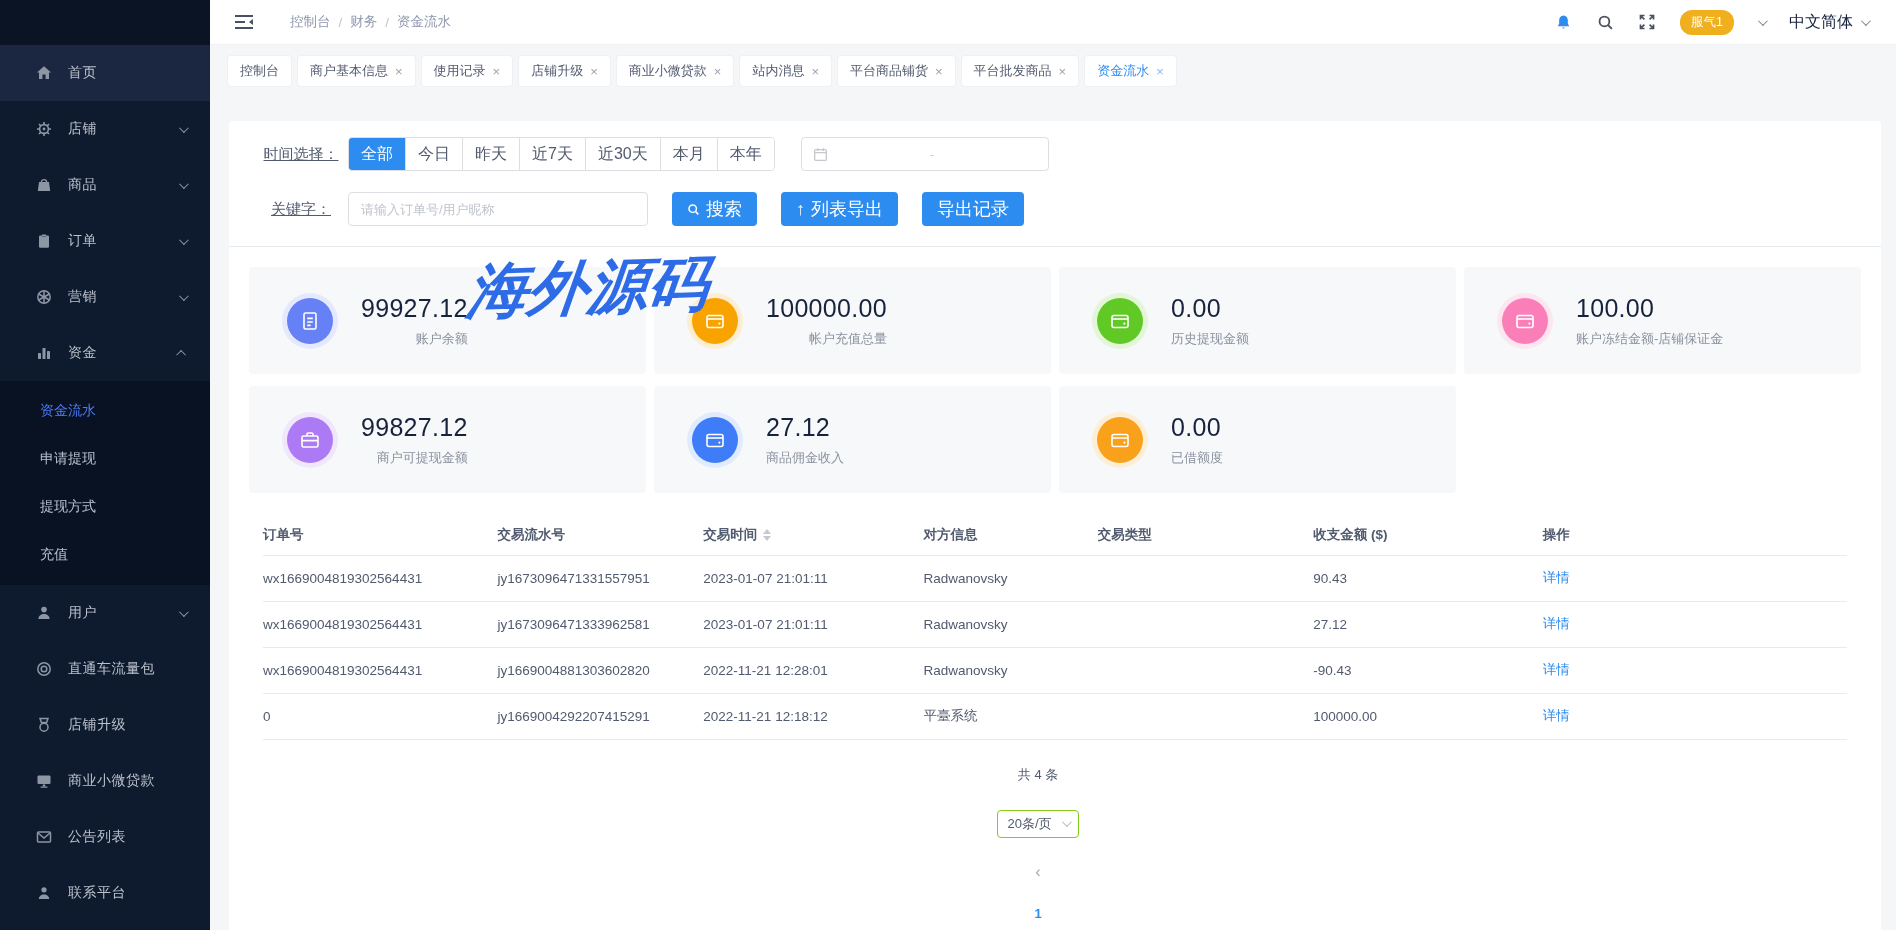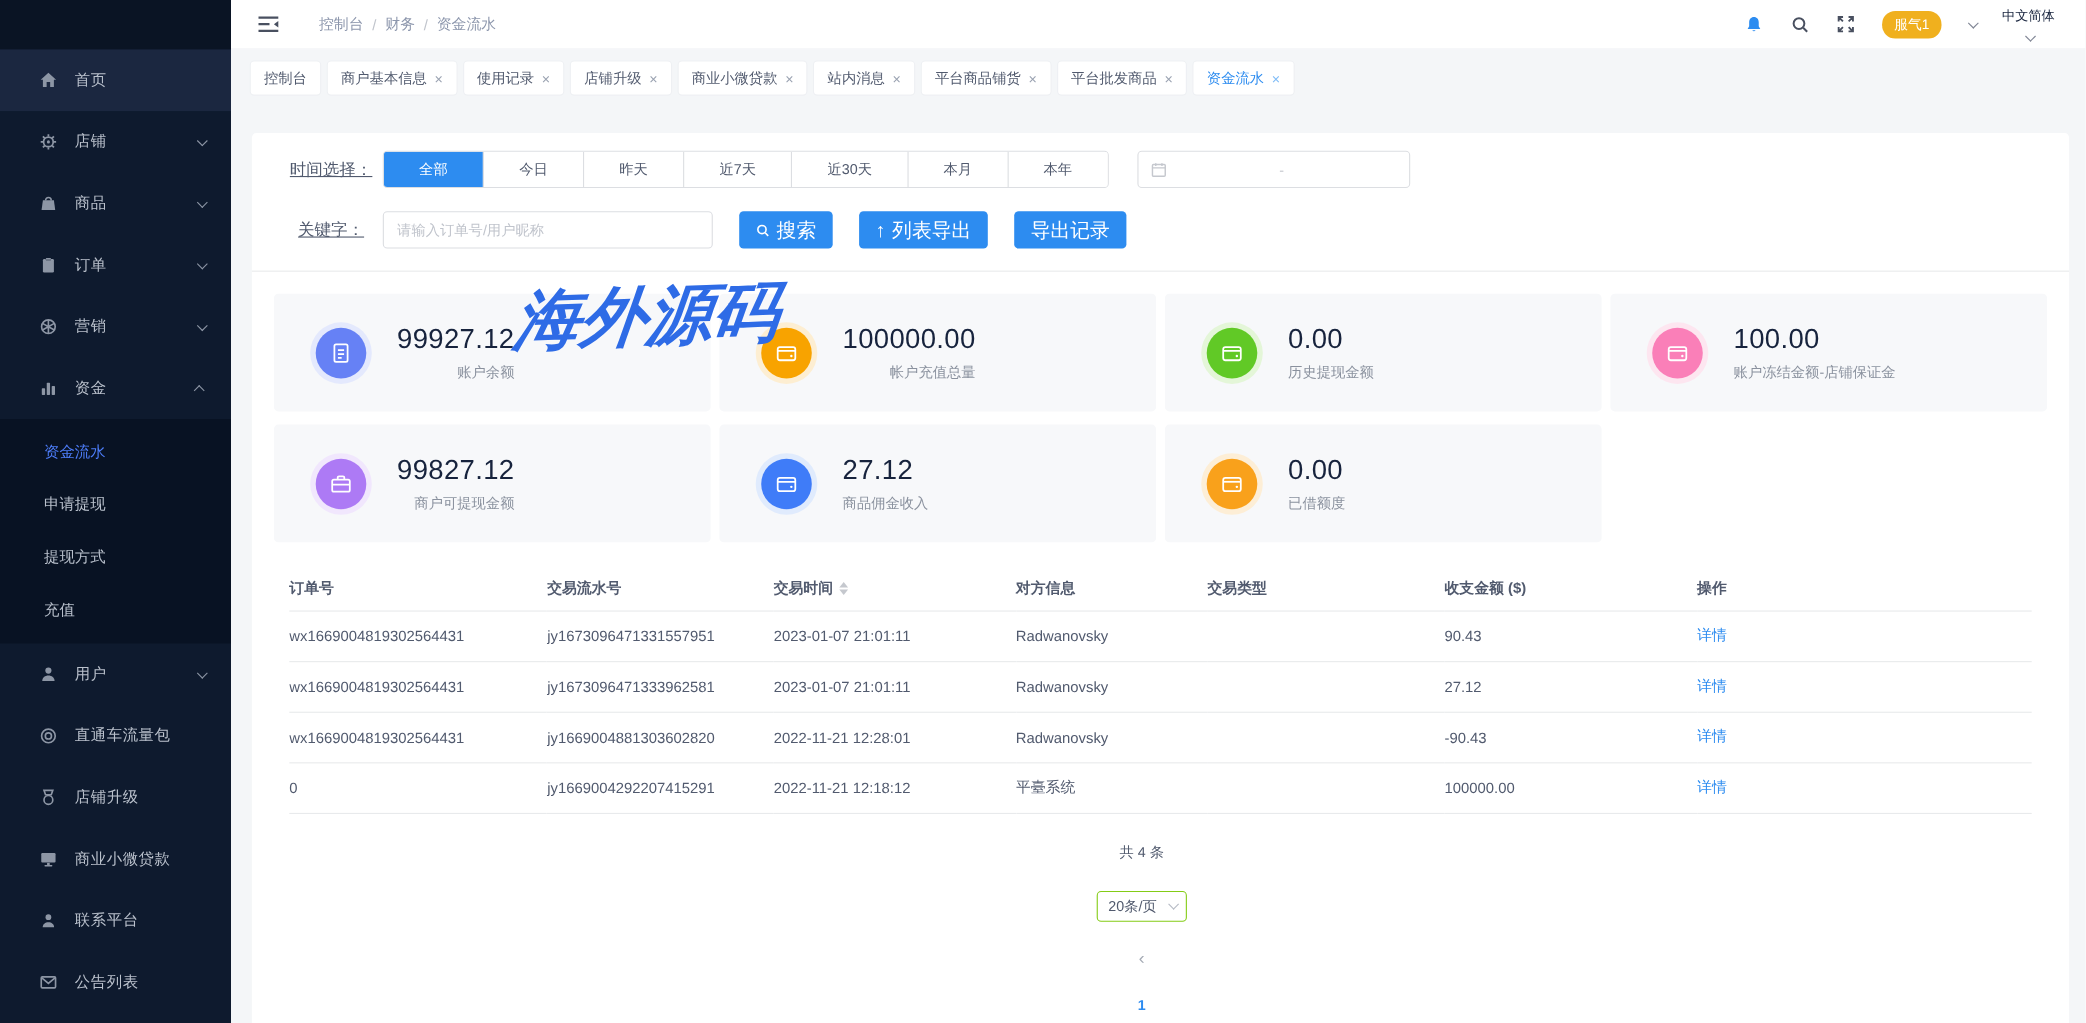--- a/index.html
+++ b/index.html
@@ -34,7 +34,7 @@
   .h-icon { width:18px; height:18px; cursor:pointer; display:flex; align-items:center; justify-content:center; }
   .badge-pill { background:#f0b01e; color:#fff; font-size:12.5px; padding:4px 11px; border-radius:12px; cursor:pointer; }
   .h-chev { width:7px; height:7px; border-right:1.5px solid #808695; border-bottom:1.5px solid #808695; transform:rotate(45deg) translateY(-2px); cursor:pointer; }
-  .lang { font-size:12px; color:#17233d; display:flex; align-items:center; gap:8px; cursor:pointer;flex-direction:column; }
+  .lang { font-size:16px; color:#17233d; display:flex; align-items:center; gap:8px; cursor:pointer; }
   
   .tabstrip { position:absolute; left:210px; top:45px; right:0; height:52px; display:flex; align-items:center; padding-left:18px; gap:7px; z-index:10; }
   .tchip { height:30px; background:#fff; border-radius:3px; display:flex; align-items:center; padding:0 12px; font-size:13px; color:#515a6e; cursor:pointer; box-shadow:0 0 0 1px #eef0f3; }

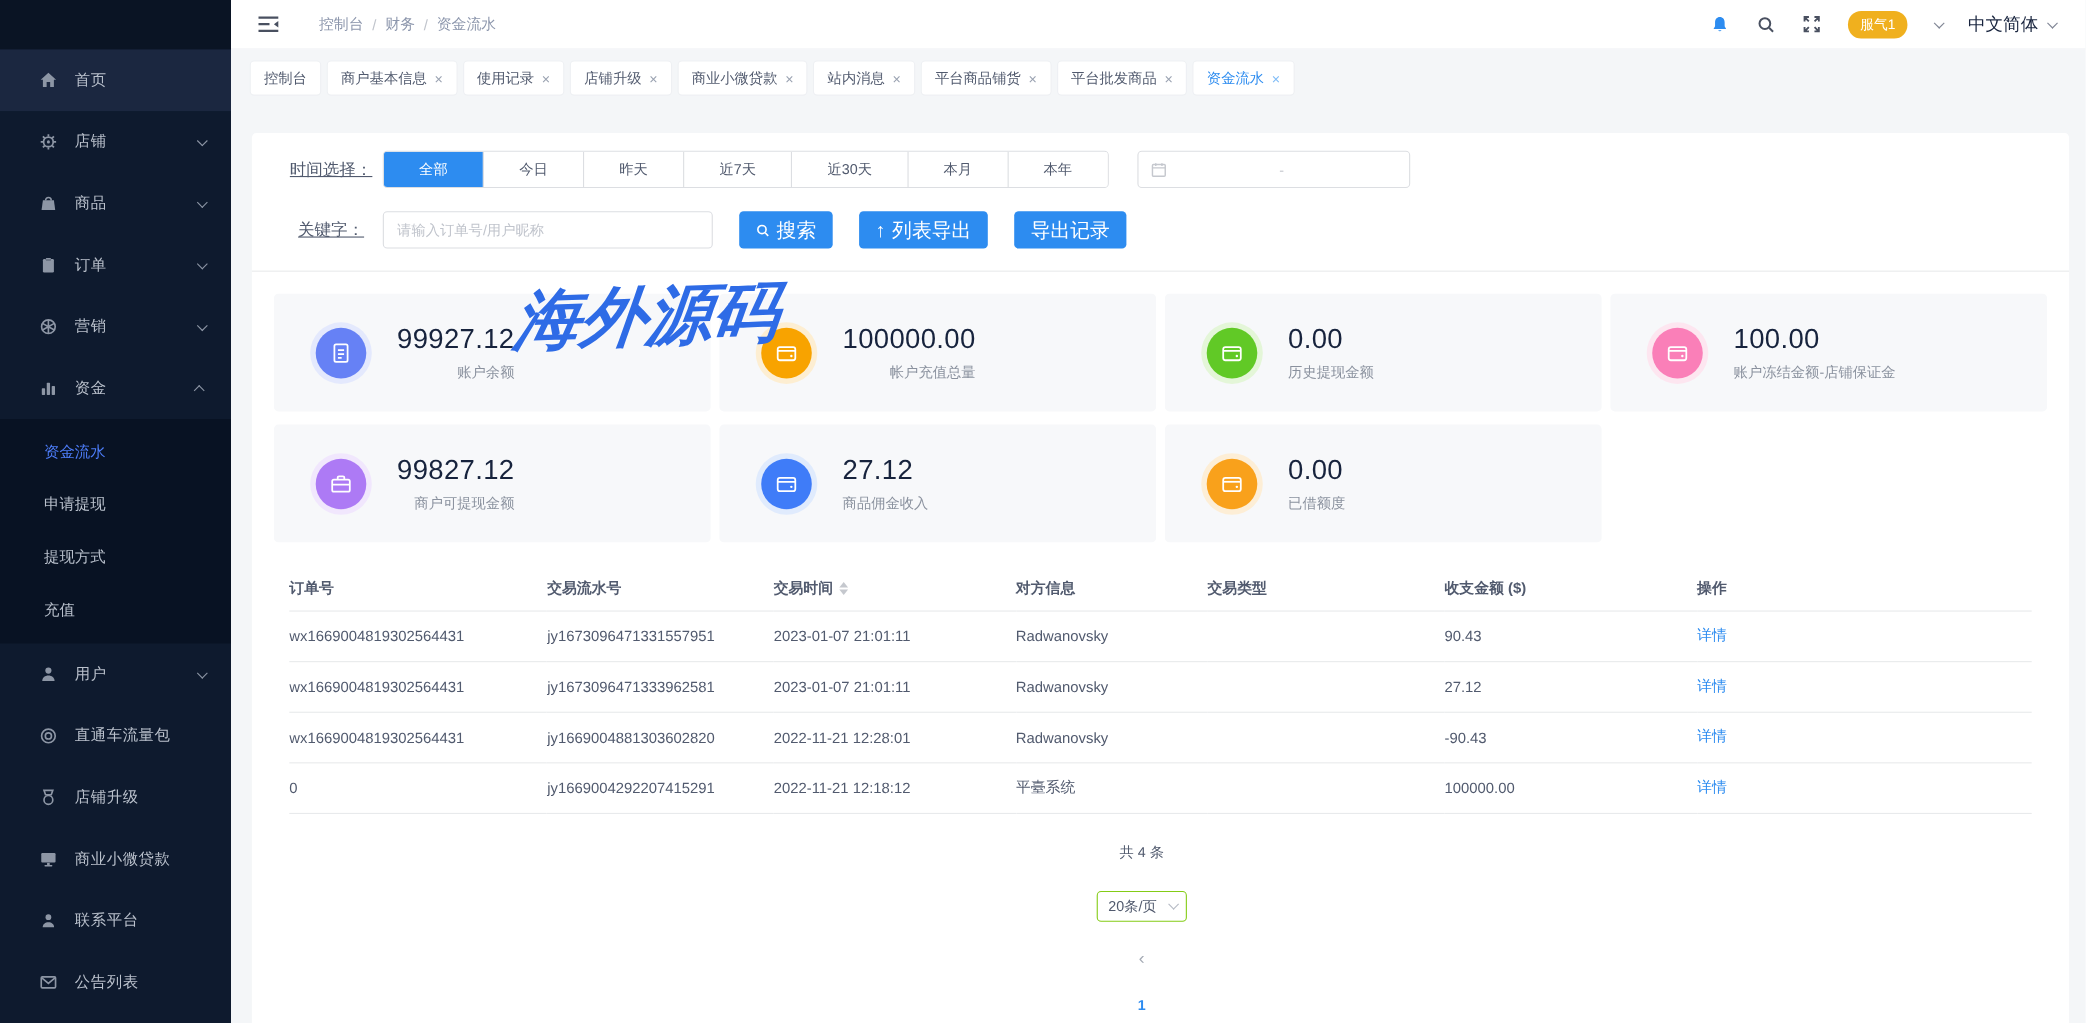--- a/index.html
+++ b/index.html
@@ -48,7 +48,7 @@
   .frow.r2 { margin-top:21px; }
   .flabel { width:76px; text-align:center; margin-right:9px; font-size:15px; color:#515a6e; flex:none;text-decoration:underline; }
   .seg-group { display:flex; height:34px; border:1px solid #dcdee2; border-radius:4px; overflow:hidden; background:#fff; }
-  .seg { padding:0 32px; display:flex; align-items:center; font-size:13px; color:#515a6e; cursor:pointer; border-left:1px solid #dcdee2; background:#fff; }
+  .seg { padding:0 12px; display:flex; align-items:center; font-size:16px; color:#515a6e; cursor:pointer; border-left:1px solid #dcdee2; background:#fff; }
   .seg:first-child { border-left:none; }
   .seg.active { background:#2d8cf0; color:#fff; border-left-color:#2d8cf0; }
   .date-input { margin-left:26px; width:248px; height:34px; border:1px solid #dcdee2; border-radius:4px; display:flex; align-items:center; padding:0 11px; color:#c5c8ce; background:#fff; cursor:text; }

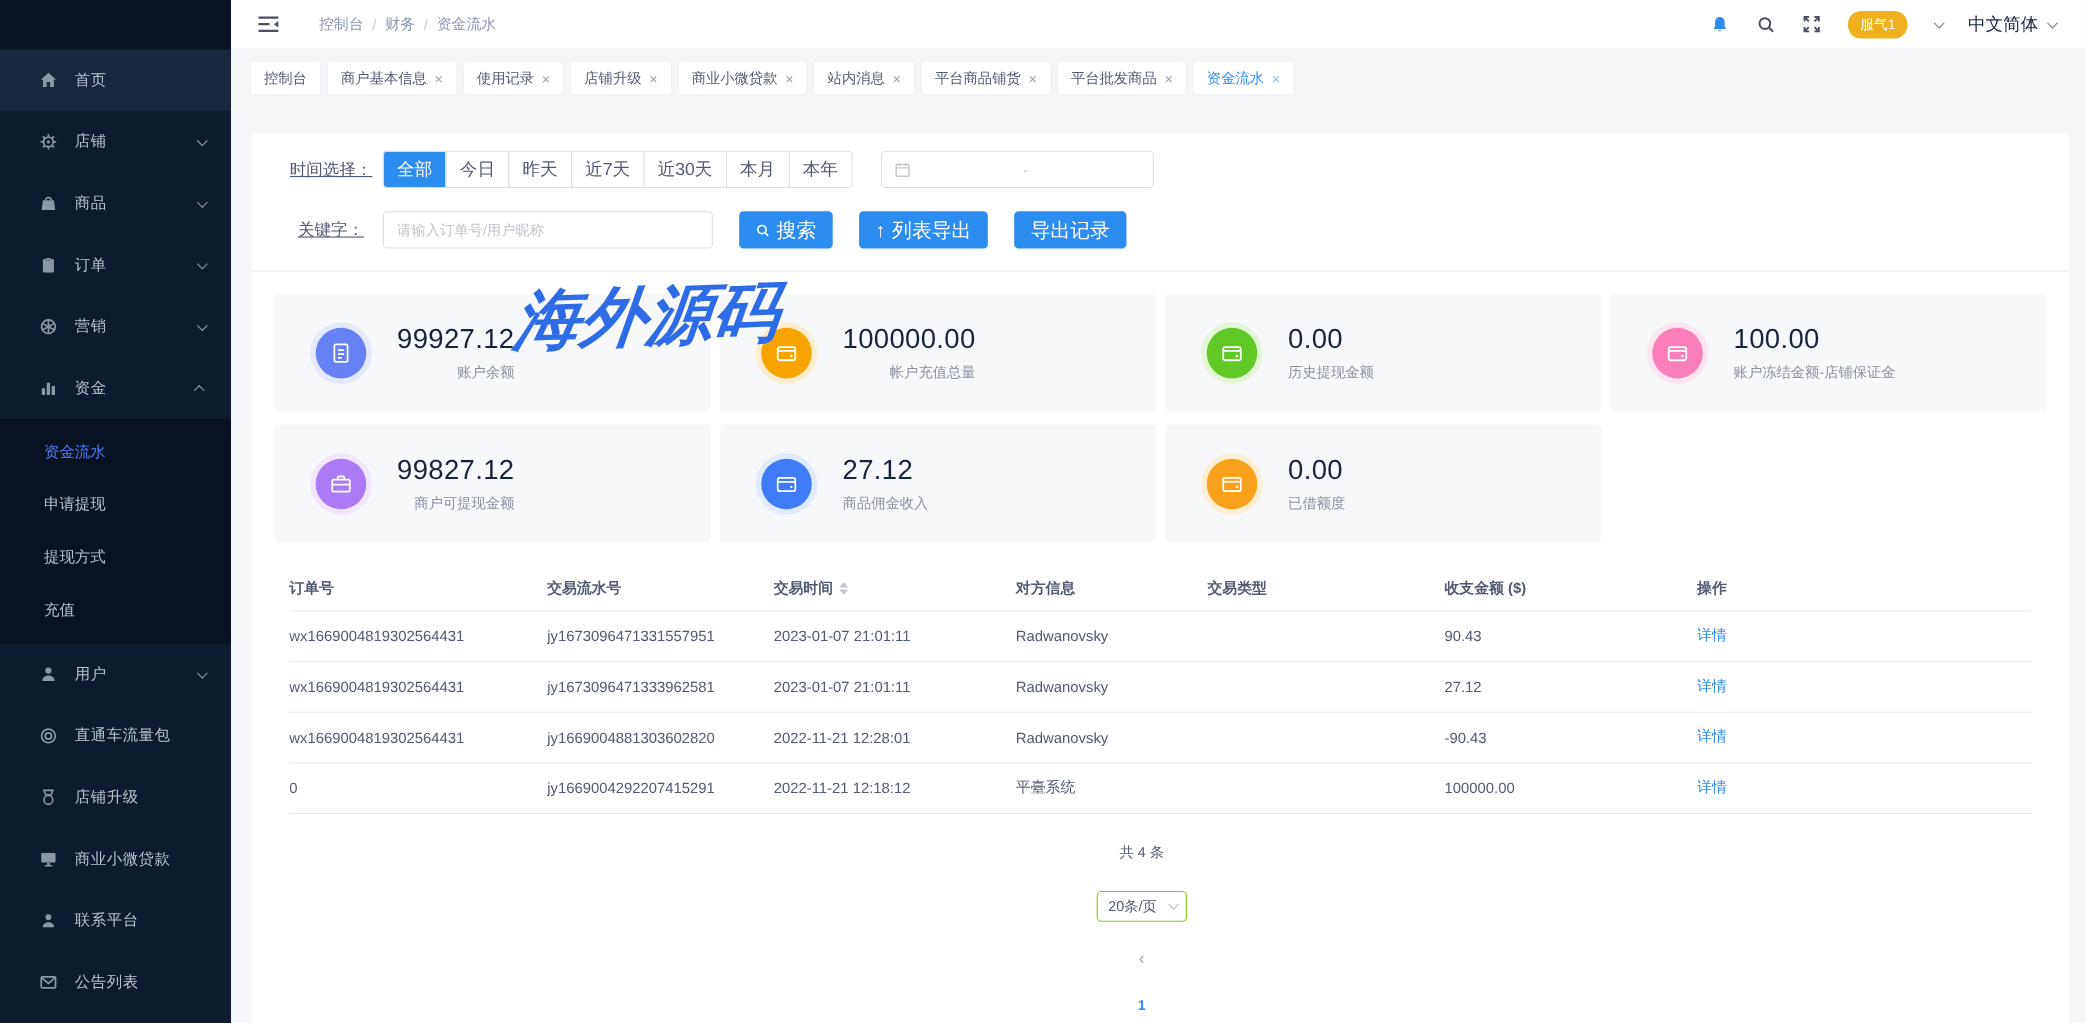--- a/index.html
+++ b/index.html
@@ -218,22 +218,22 @@
 
   <div class="s-item">
     <span class="s-ico">
-        <svg viewBox="0 0 16 16" fill="currentColor">
-          <circle cx="8" cy="4.8" r="2.6"></circle>
-          <path d="M2.8 14c0-2.8 2.3-4.6 5.2-4.6s5.2 1.8 5.2 4.6z"></path>
-        </svg>
-      </span>
-    <span class="s-label">联系平台</span>
-  </div>
-
-  <div class="s-item">
-    <span class="s-ico">
         <svg viewBox="0 0 16 16" fill="none" stroke="currentColor" stroke-width="1.5">
           <rect x="1.5" y="3" width="13" height="10" rx="1"></rect>
           <path d="M2 4l6 5 6-5"></path>
         </svg>
       </span>
     <span class="s-label">公告列表</span>
+  </div>
+
+  <div class="s-item">
+    <span class="s-ico">
+        <svg viewBox="0 0 16 16" fill="currentColor">
+          <circle cx="8" cy="4.8" r="2.6"></circle>
+          <path d="M2.8 14c0-2.8 2.3-4.6 5.2-4.6s5.2 1.8 5.2 4.6z"></path>
+        </svg>
+      </span>
+    <span class="s-label">联系平台</span>
   </div>
 </div>
 

